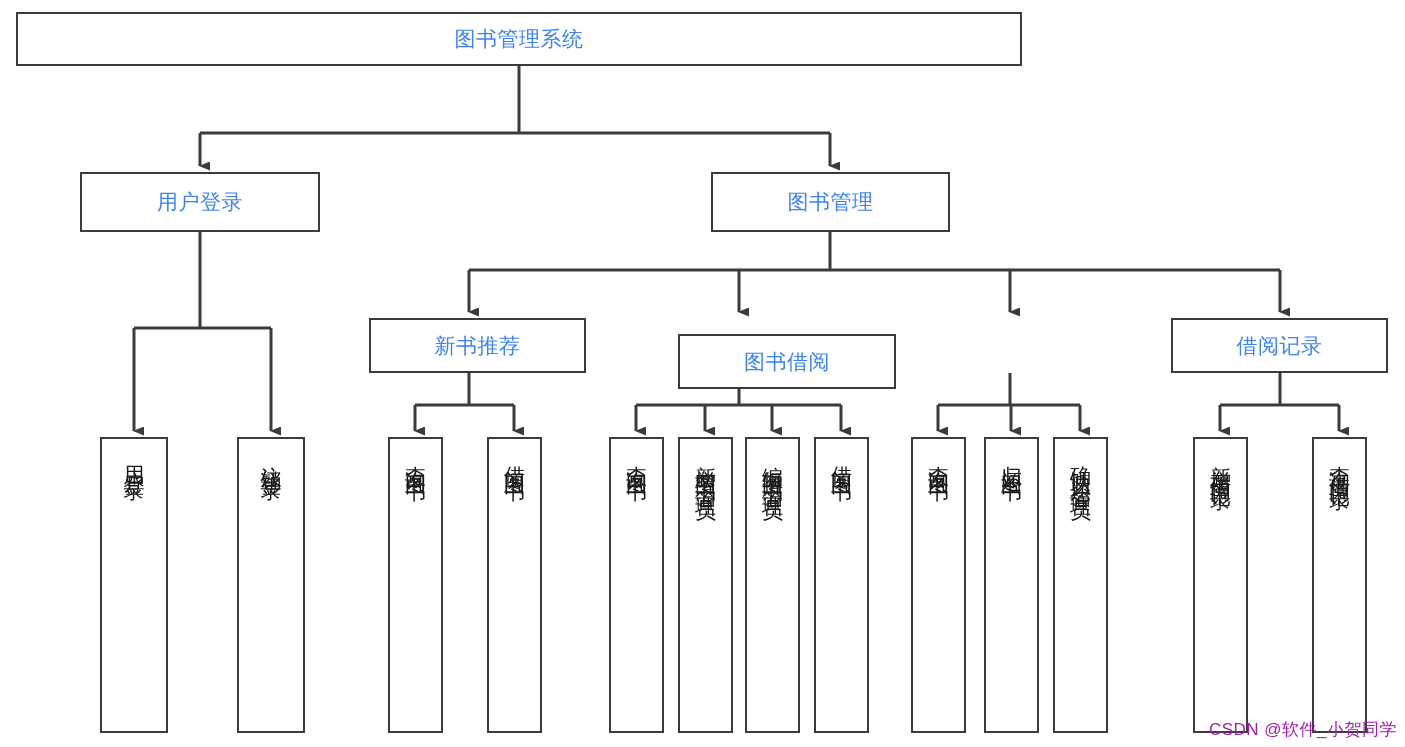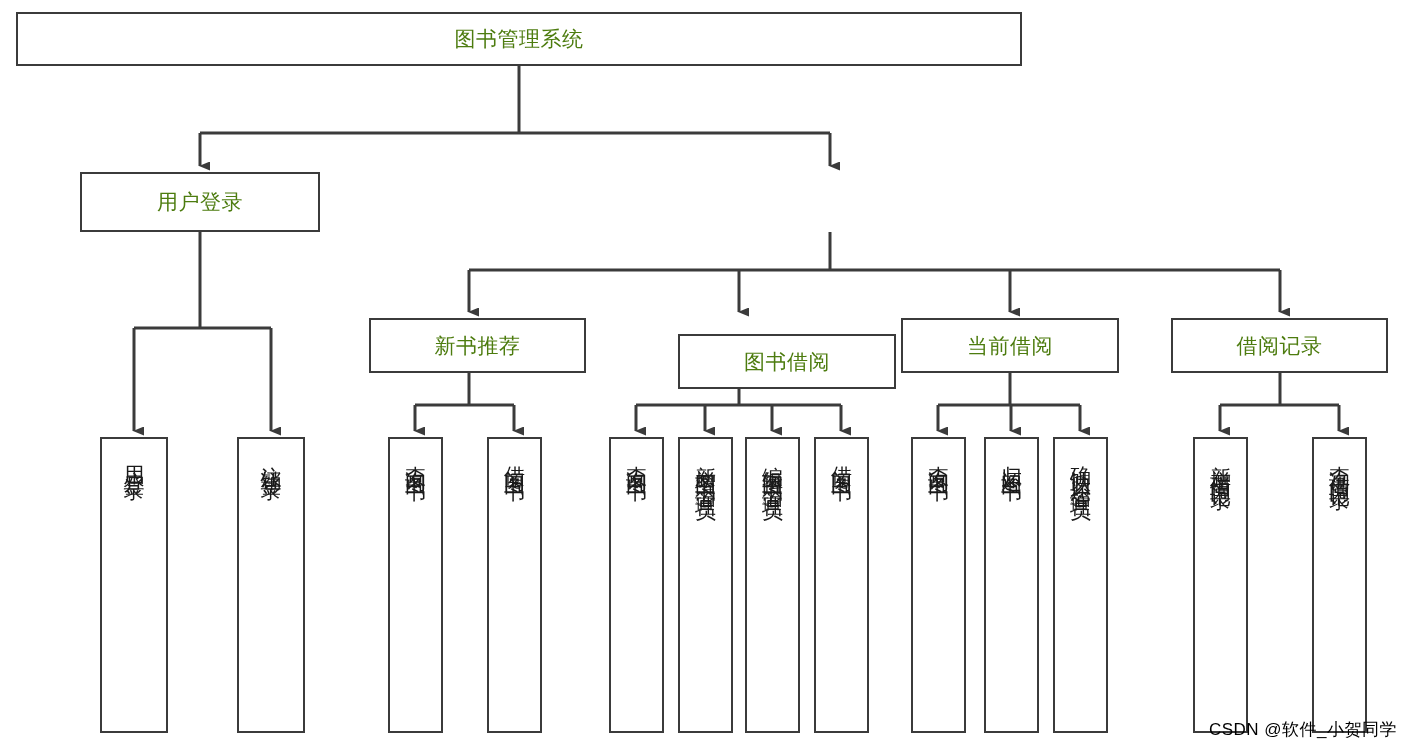--- a/index.html
+++ b/index.html
@@ -32,7 +32,7 @@
   }
   .node-label-h {
     font-size: 21px;
-    color: #4d7c0f;
+    color: #3b82f6;
     letter-spacing: 0.5px;
     line-height: 1.2;
     white-space: nowrap;

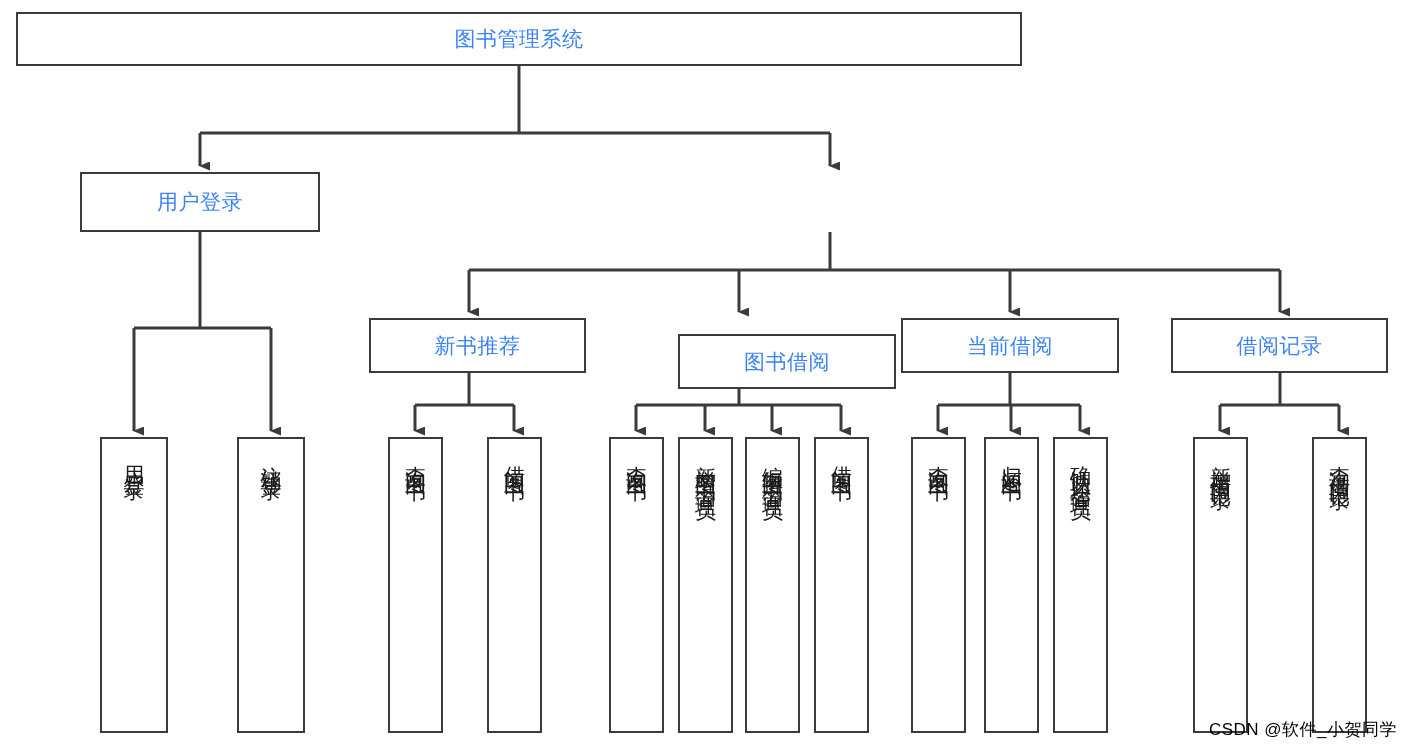--- a/index.html
+++ b/index.html
@@ -136,6 +136,9 @@
   <div class="node-box" id="node-l2-0" style="left: 80px; top: 172px; width: 240px; height: 60px;">
     <span class="node-label-h">用户登录</span>
   </div>
+  <div class="node-box" id="node-l2-1" style="left: 711px; top: 172px; width: 239px; height: 60px;">
+    <span class="node-label-h">图书管理</span>
+  </div>
 
   <div class="node-box" id="node-l3-0" style="left: 361px; top: 318px; width: 217px; height: 55px; margin-left: 8px;">
     <span class="node-label-h">新书推荐</span>

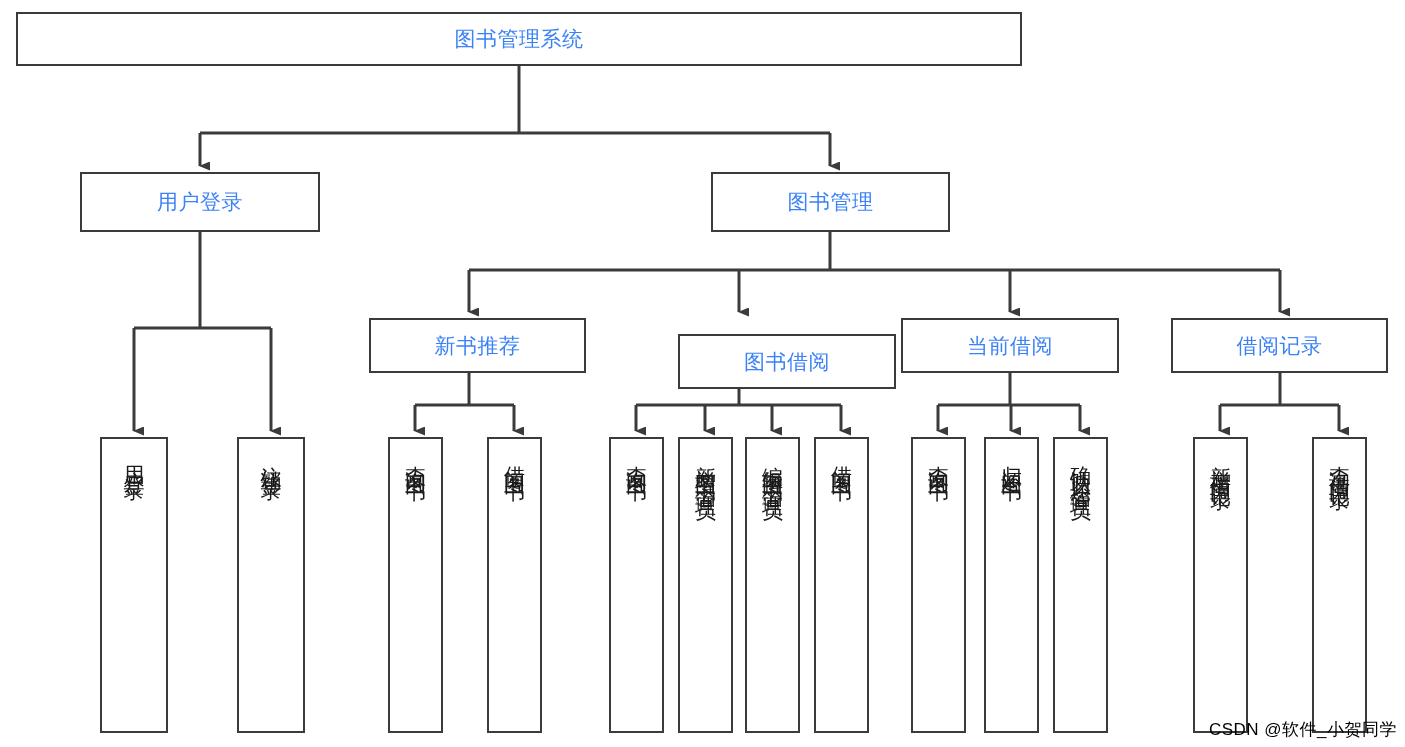--- a/index.html
+++ b/index.html
@@ -146,9 +146,6 @@
   <div class="node-box" id="node-l3-1" style="left: 630px; top: 334px; width: 218px; height: 55px; margin-left: 48px;">
     <span class="node-label-h">图书借阅</span>
   </div>
-  <div class="node-box" id="node-l3-2" style="left: 901px; top: 318px; width: 218px; height: 55px;">
-    <span class="node-label-h">当前借阅</span>
-  </div>
   <div class="node-box" id="node-l3-3" style="left: 1171px; top: 318px; width: 217px; height: 55px; align-items: center;">
     <span class="node-label-h">借阅记录</span>
   </div>

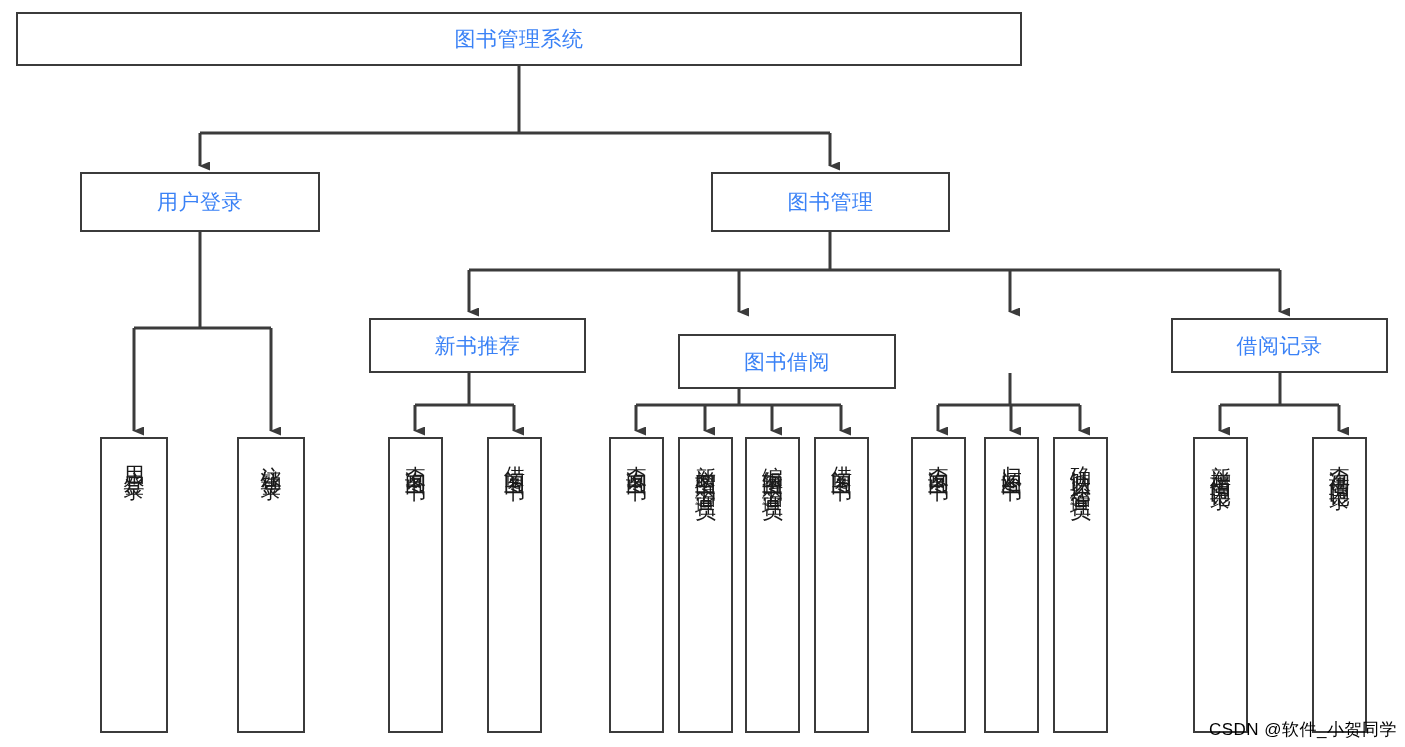--- a/index.html
+++ b/index.html
@@ -66,7 +66,7 @@
     right: 8px;
     bottom: 6px;
     font-size: 17px;
-    color: #000000;
+    color: #a21caf;
     letter-spacing: 0.5px;
     white-space: nowrap;
     margin-top: 32px;

